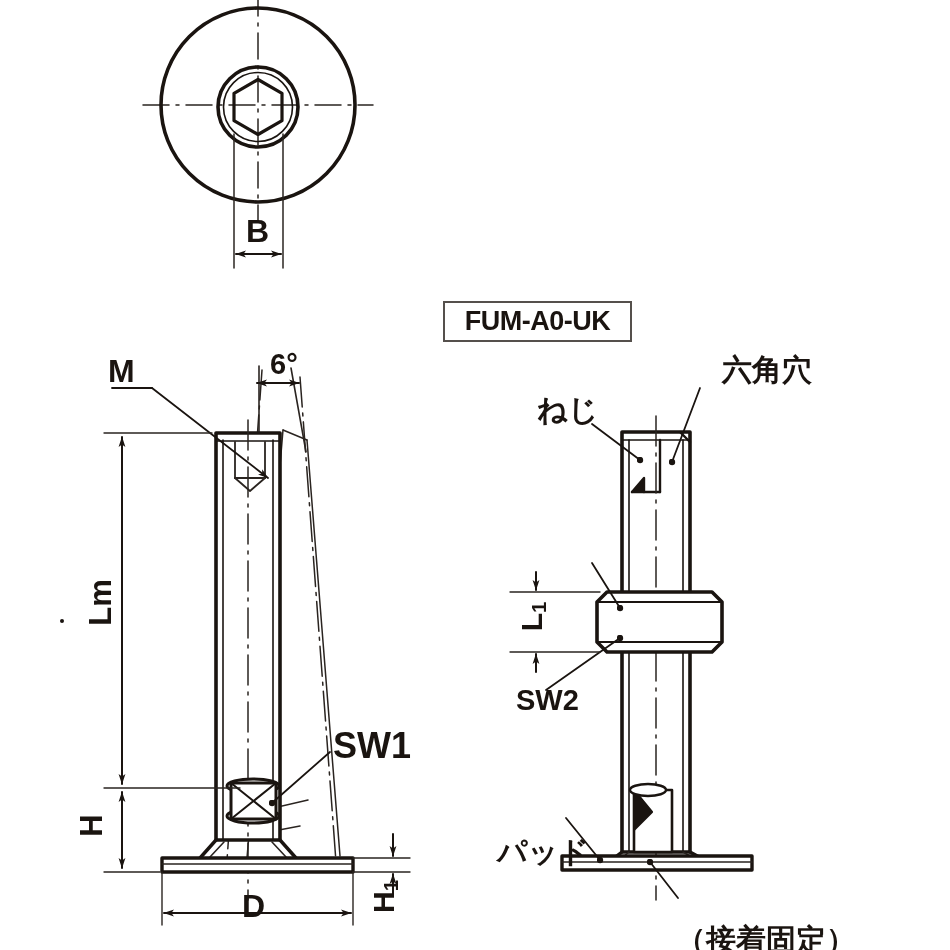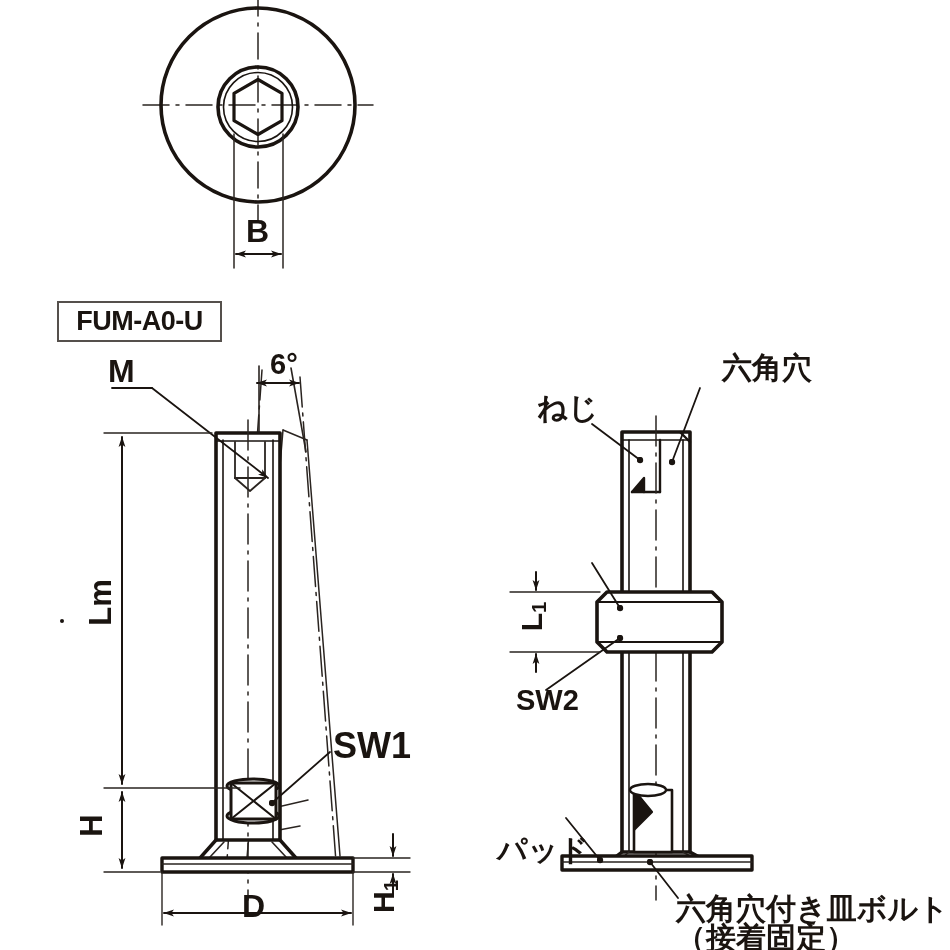--- a/index.html
+++ b/index.html
@@ -216,9 +216,6 @@
 
   <div class="lbl" style="left:246px;top:215px;font-size:32px;">B</div>
 
-  <div class="partbox" style="left:57px;top:301px;width:161px;height:37px;">
-    <span>FUM-A0-U</span>
-  </div>
 
   <div class="lbl" style="left:108px;top:355px;font-size:32px;">M</div>
   <div class="lbl" style="left:270px;top:350px;font-size:29px;">6°</div>

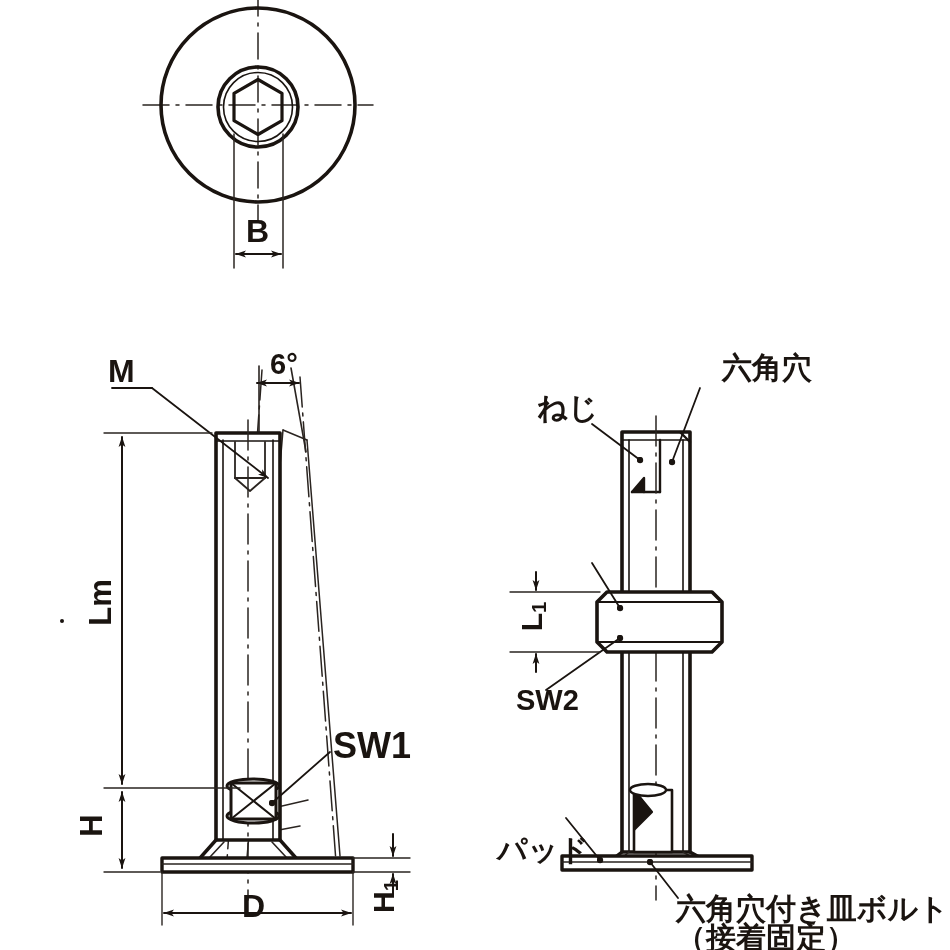--- a/index.html
+++ b/index.html
@@ -216,6 +216,9 @@
 
   <div class="lbl" style="left:246px;top:215px;font-size:32px;">B</div>
 
+  <div class="partbox" style="left:443px;top:301px;width:185px;height:37px;">
+    <span>FUM-A0-UK</span>
+  </div>
 
   <div class="lbl" style="left:108px;top:355px;font-size:32px;">M</div>
   <div class="lbl" style="left:270px;top:350px;font-size:29px;">6°</div>

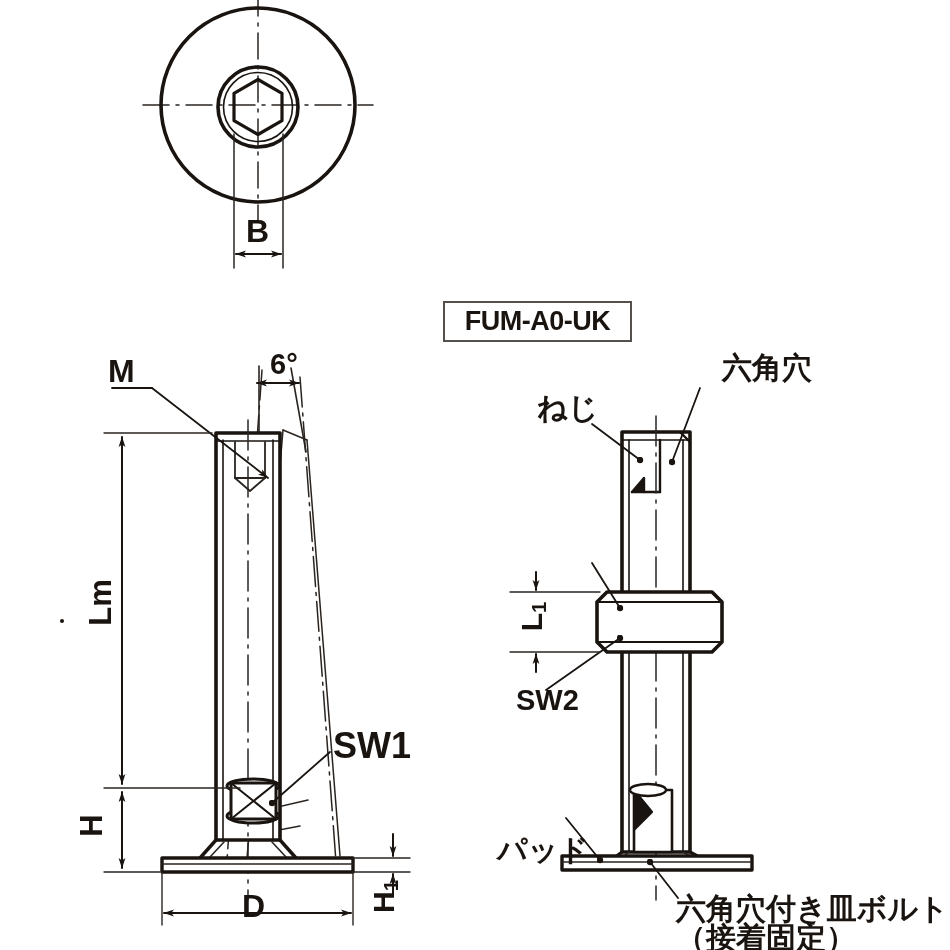--- a/index.html
+++ b/index.html
@@ -10,7 +10,7 @@
   .partbox{position:absolute;border:2px solid #55504c;background:#fff;display:flex;align-items:center;justify-content:center;}
   .partbox span{font-weight:bold;color:#1a1410;font-size:27px;letter-spacing:-0.5px;}
   .vert{transform-origin:center center;}
-  .jp{font-family:Liberation Mono, monospace;}
+  .jp{font-family:Liberation Sans, sans-serif;}
   .sub{font-size:0.68em;vertical-align:-0.22em;}
 </style>
 </head>

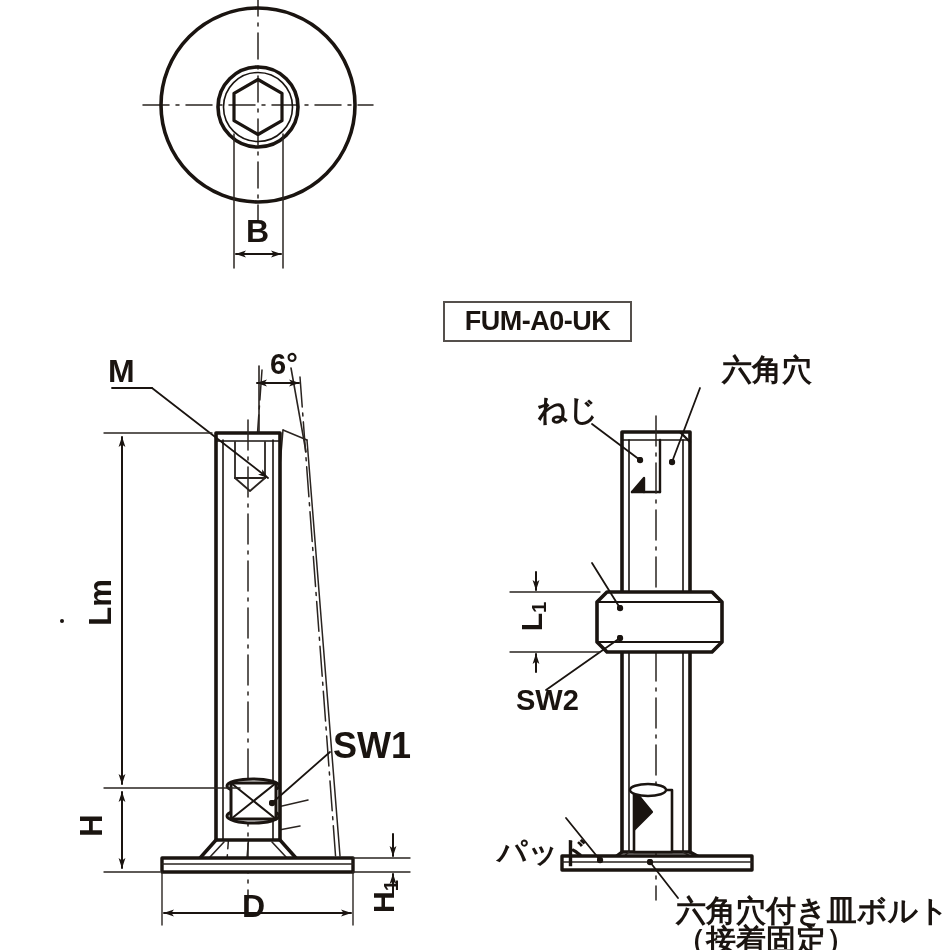--- a/index.html
+++ b/index.html
@@ -233,7 +233,6 @@
   <div class="lbl jp" style="left:537px;top:395px;font-size:30px;text-align:right;">ねじ</div>
   <div class="lbl" style="left:516px;top:686px;font-size:29px;text-align:right;">SW2</div>
   <div class="lbl jp" style="left:497px;top:789px;font-size:30px;margin-top:48px;">パッド</div>
-  <div class="lbl jp" style="left:676px;top:896px;font-size:30px;">六角穴付き皿ボルト</div>
   <div class="lbl jp" style="left:676px;top:925px;font-size:30px;">（接着固定）</div>
 
   <div class="lbl vert" style="left:502px;top:600px;width:62px;text-align:center;font-size:30px;transform:rotate(-90deg);"><span>L</span><span class="sub">1</span></div>

